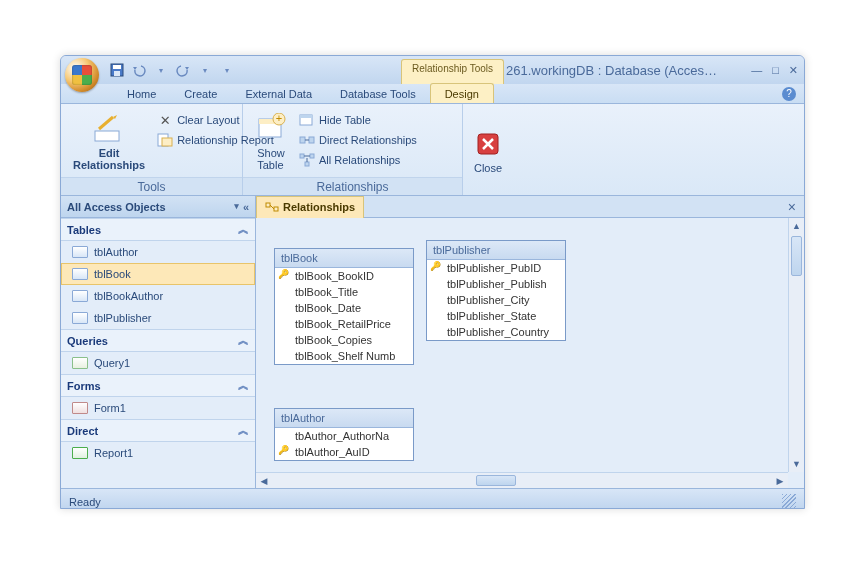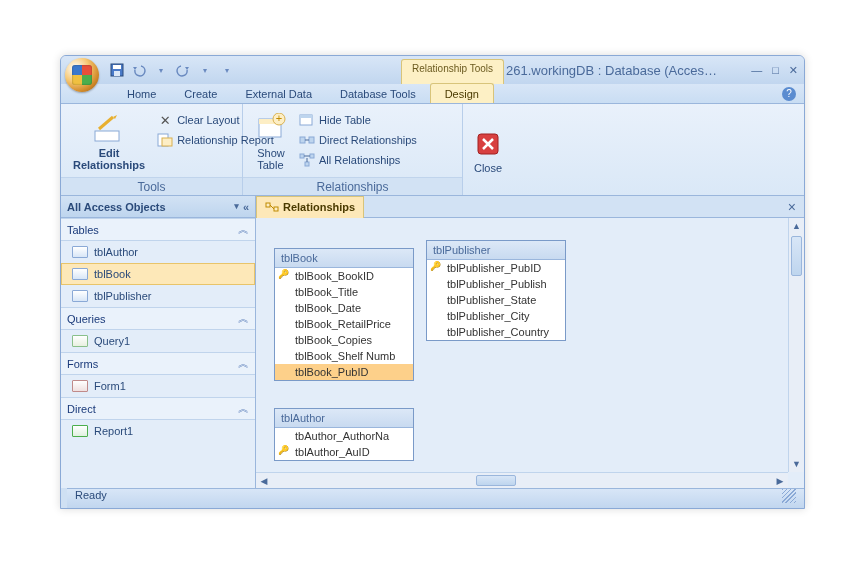--- a/index.html
+++ b/index.html
@@ -28,7 +28,7 @@
 .navpane { width:195px; background:#e3edf9; border-right:1px solid #9ab6dc; display:flex; flex-direction:column; }
 .navhead { height:22px; background:linear-gradient(#d2e2f4,#bed5ee); border-bottom:1px solid #9ab6dc; display:flex; align-items:center; padding:0 6px; color:#2a4a7a; font-weight:bold; justify-content:space-between;gap:12px;}
 .navhead .arrows { display:flex; gap:4px; color:#4a6a9a;}
-.navgroup-head { background:#eaf2fb; border:1px solid #c0d4ec; border-left:none; border-right:none; padding:3px 6px; color:#1a3a7a; font-weight:normal; display:flex; justify-content:space-between; align-items:center;}
+.navgroup-head { background:#eaf2fb; border:1px solid #c0d4ec; border-left:none; border-right:none; padding:3px 6px; color:#1a3a7a; font-weight:bold; display:flex; justify-content:space-between; align-items:center;}
 .navgroup-head .chev { color:#6a8ac0; }
 .navitem { display:flex; align-items:center; gap:6px; padding:4px 10px; color:#2a4a7a; border:1px solid transparent;}
 .navitem.selected { background:#fde8b8; border:1px solid #e8c46a; }

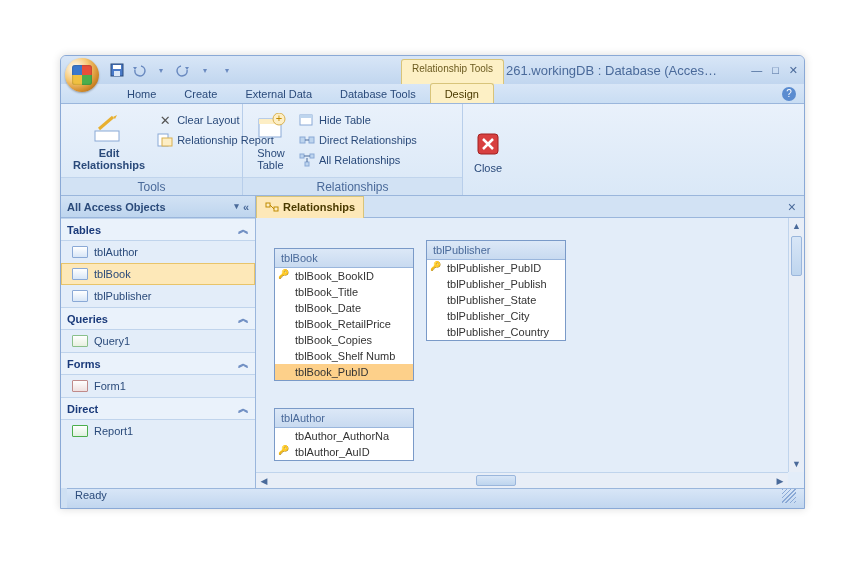--- a/index.html
+++ b/index.html
@@ -226,6 +226,10 @@
           </div>
           <div class="navitem">
             <span class="ico "></span>
+            <span>tblBookAuthor</span>
+          </div>
+          <div class="navitem">
+            <span class="ico "></span>
             <span>tblPublisher</span>
           </div>
         </div>

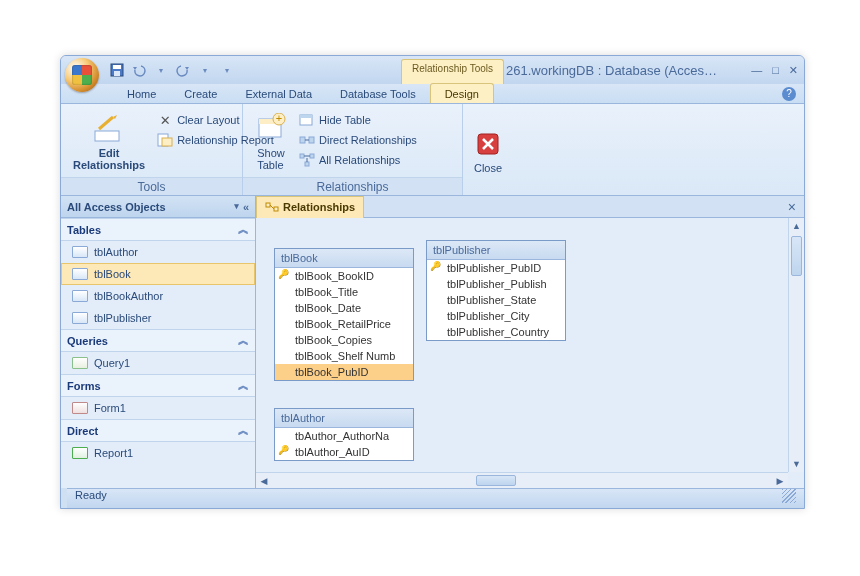--- a/index.html
+++ b/index.html
@@ -294,8 +294,8 @@
           <div class="thead">tblPublisher</div>
         <div class="row key">tblPublisher_PubID</div>
             <div class="row">tblPublisher_Publish</div>
+            <div class="row">tblPublisher_City</div>
             <div class="row">tblPublisher_State</div>
-            <div class="row">tblPublisher_City</div>
             <div class="row">tblPublisher_Country</div>
           </div>
         <div class="tablebox" id="box-auth" style="left:18px;top:190px;width:130px;">

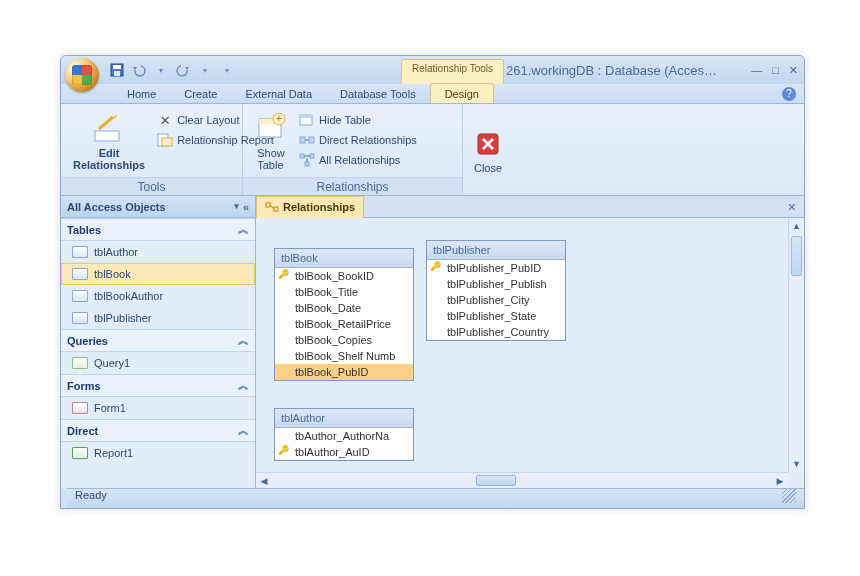--- a/index.html
+++ b/index.html
@@ -288,7 +288,6 @@
             <div class="row">tblBook_RetailPrice</div>
             <div class="row">tblBook_Copies</div>
             <div class="row">tblBook_Shelf Numb</div>
-            <div class="row sel">tblBook_PubID</div>
           </div>
         <div class="tablebox" id="box-pub" style="left:170px;top:22px;width:140px;">
           <div class="thead">tblPublisher</div>

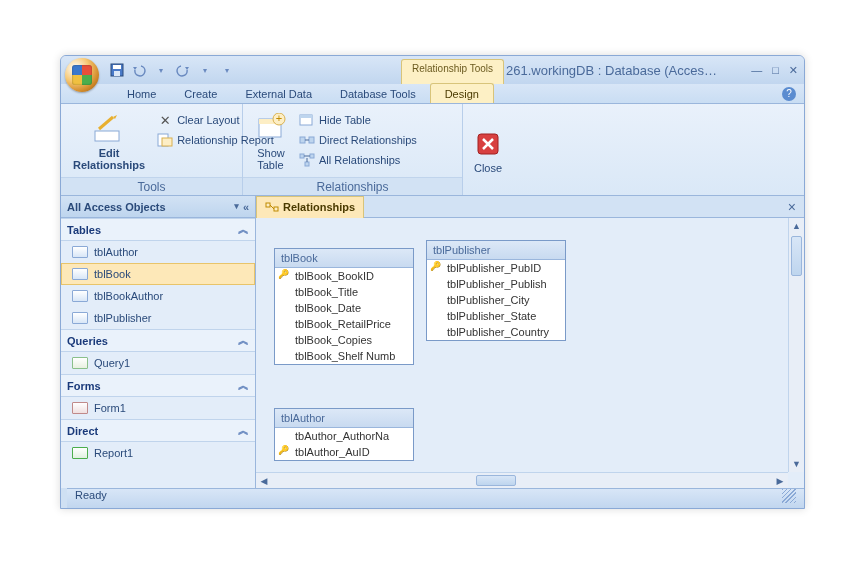--- a/index.html
+++ b/index.html
@@ -53,7 +53,7 @@
 .scrollbar-h { position:absolute; left:0; right:16px; bottom:0; height:16px; background:#e8eef7; border-top:1px solid #c0d4ec;}
 .scrollbar-h .thumb { position:absolute; top:2px; bottom:2px; left:220px; width:40px; background:linear-gradient(#d8e6f7,#bed5ee); border:1px solid #9ab6dc; border-radius:2px;}
 .scrollbar-h .arr { position:absolute; top:0; bottom:0; width:16px; text-align:center; color:#4a6a9a; font-size:9px; line-height:16px;}
-.statusbar { height:20px; background:linear-gradient(#d8e6f7,#c1d6ef); border-top:1px solid #9ab6dc; display:flex; align-items:flex-start; padding:0 8px; color:#2a4a7a; justify-content:space-between;margin-left:6px;}
+.statusbar { height:20px; background:linear-gradient(#d8e6f7,#c1d6ef); border-top:1px solid #9ab6dc; display:flex; align-items:flex-end; padding:0 8px; color:#2a4a7a; justify-content:space-between;}
 .grip { width:14px; height:14px; background:repeating-linear-gradient(135deg,#8aa9d6 0 1px,transparent 1px 3px);}
 svg { display:block; }
 </style>

